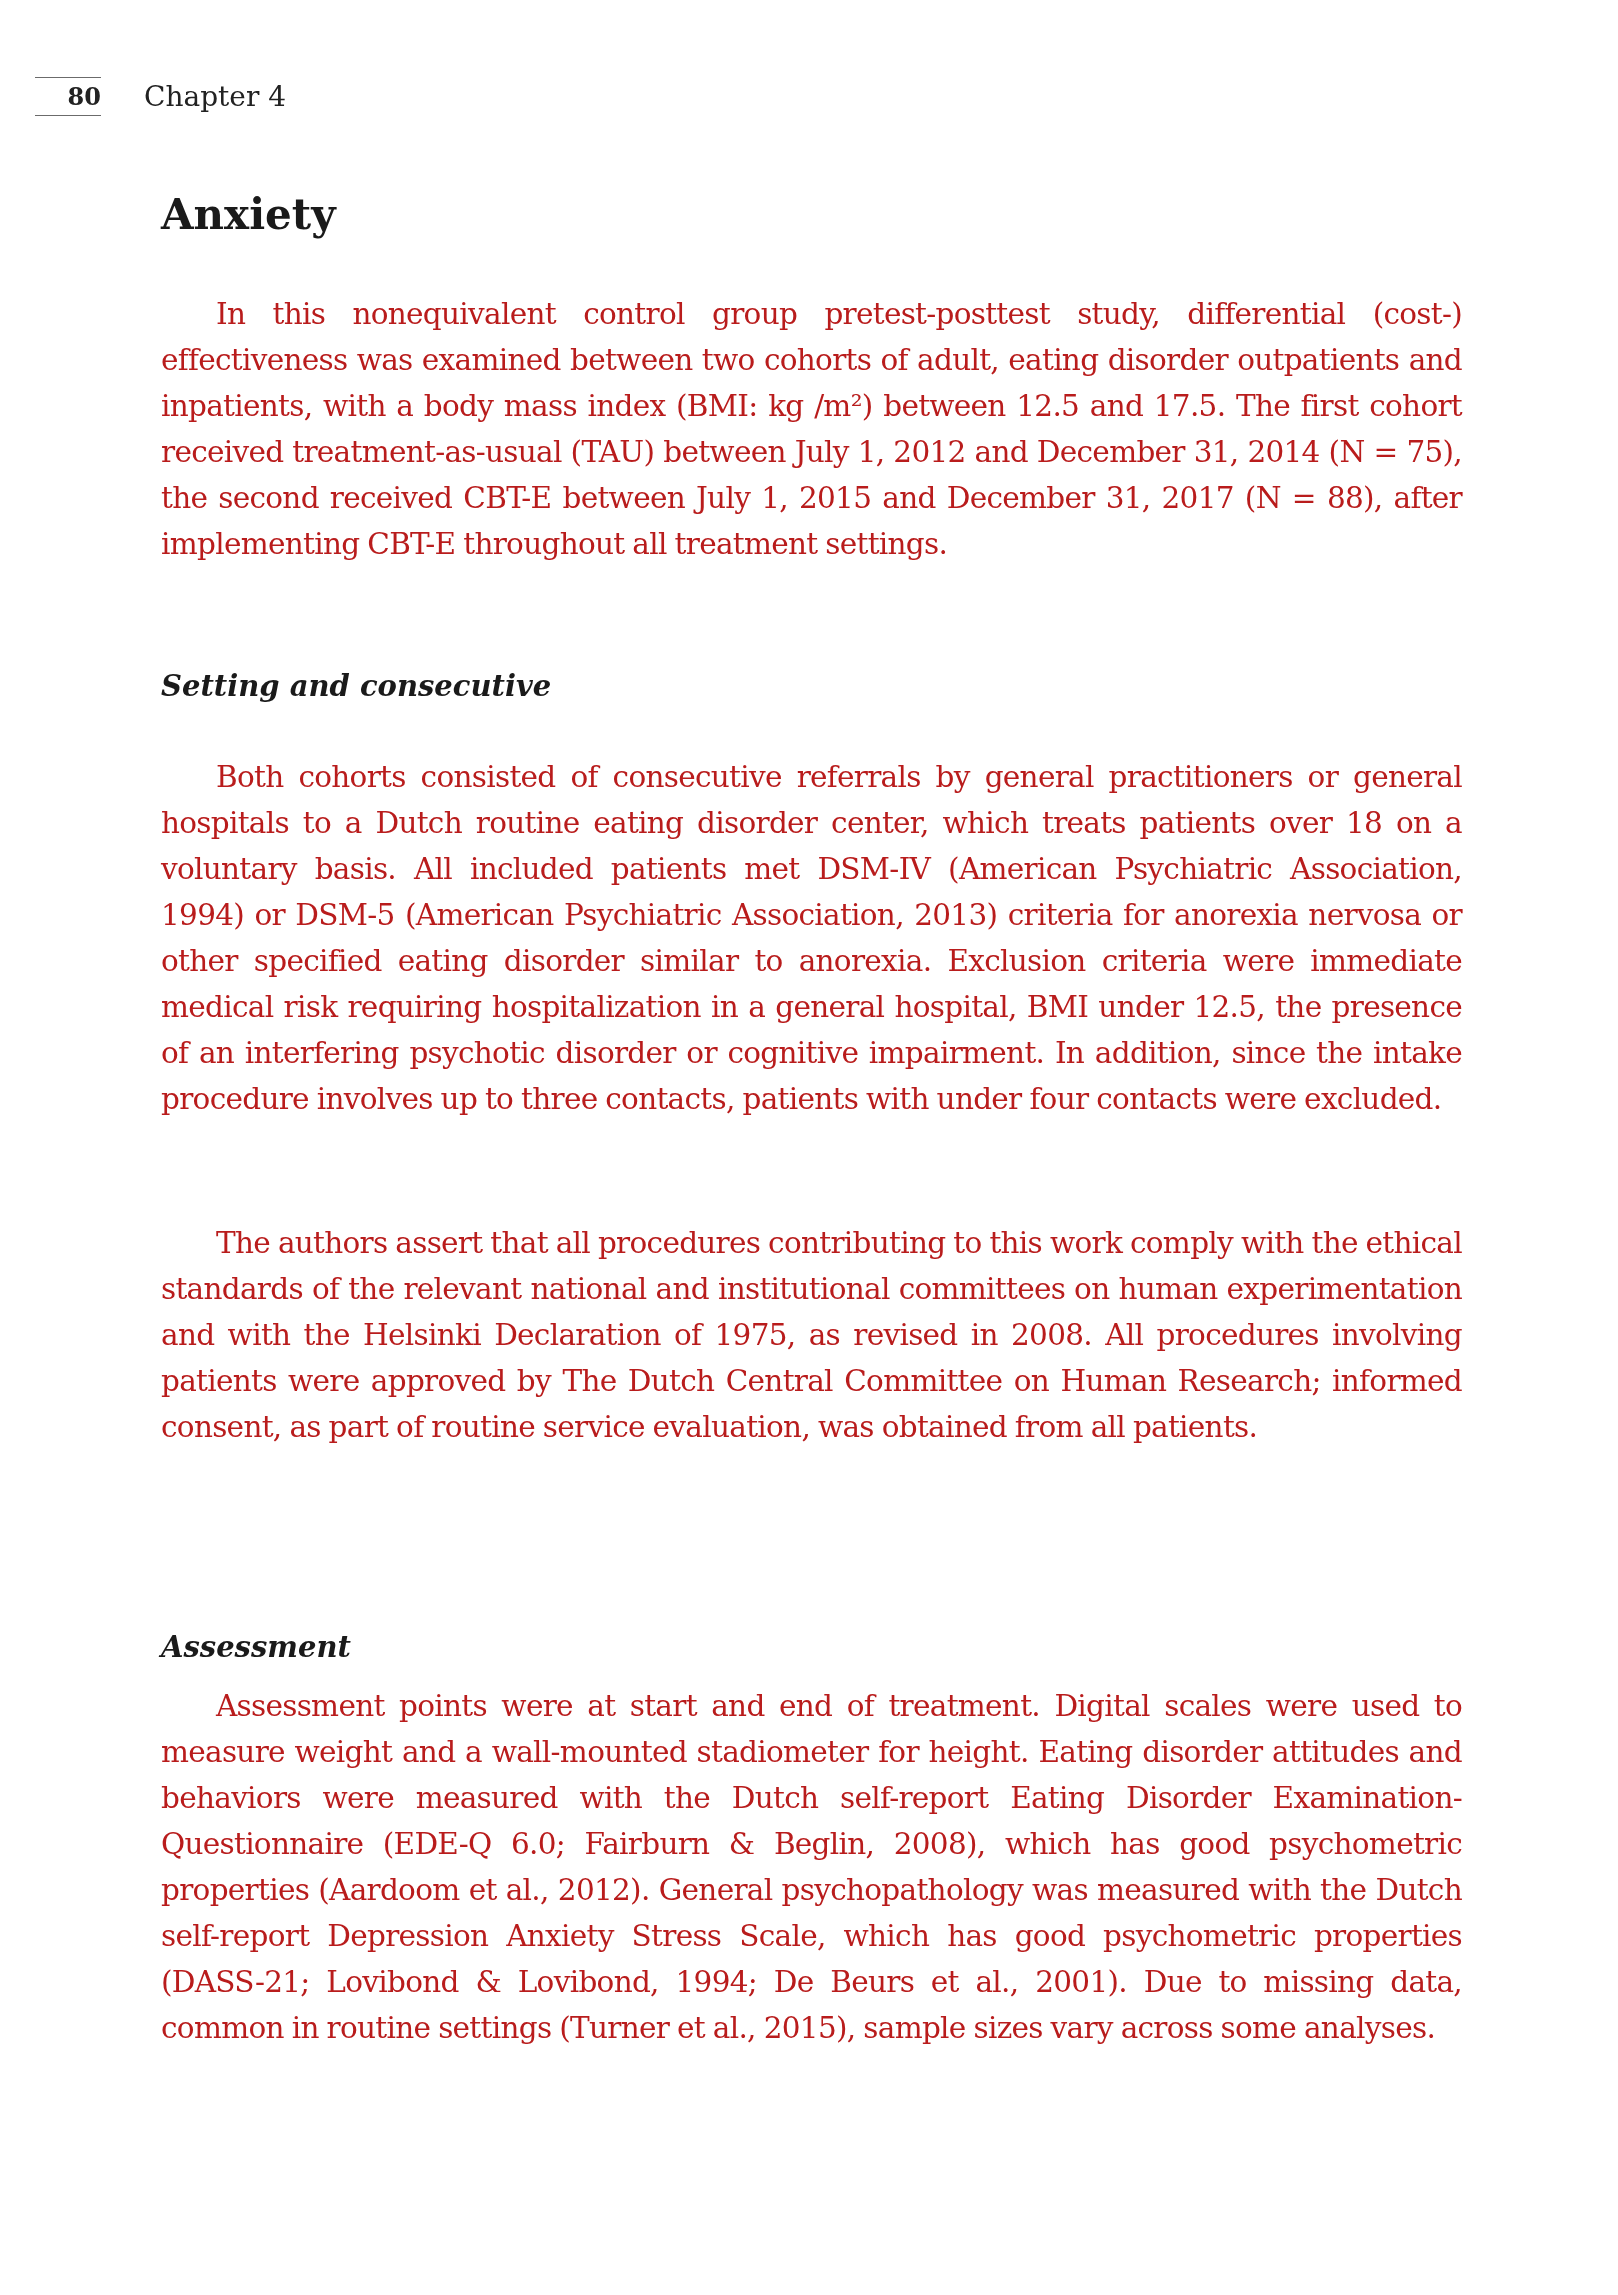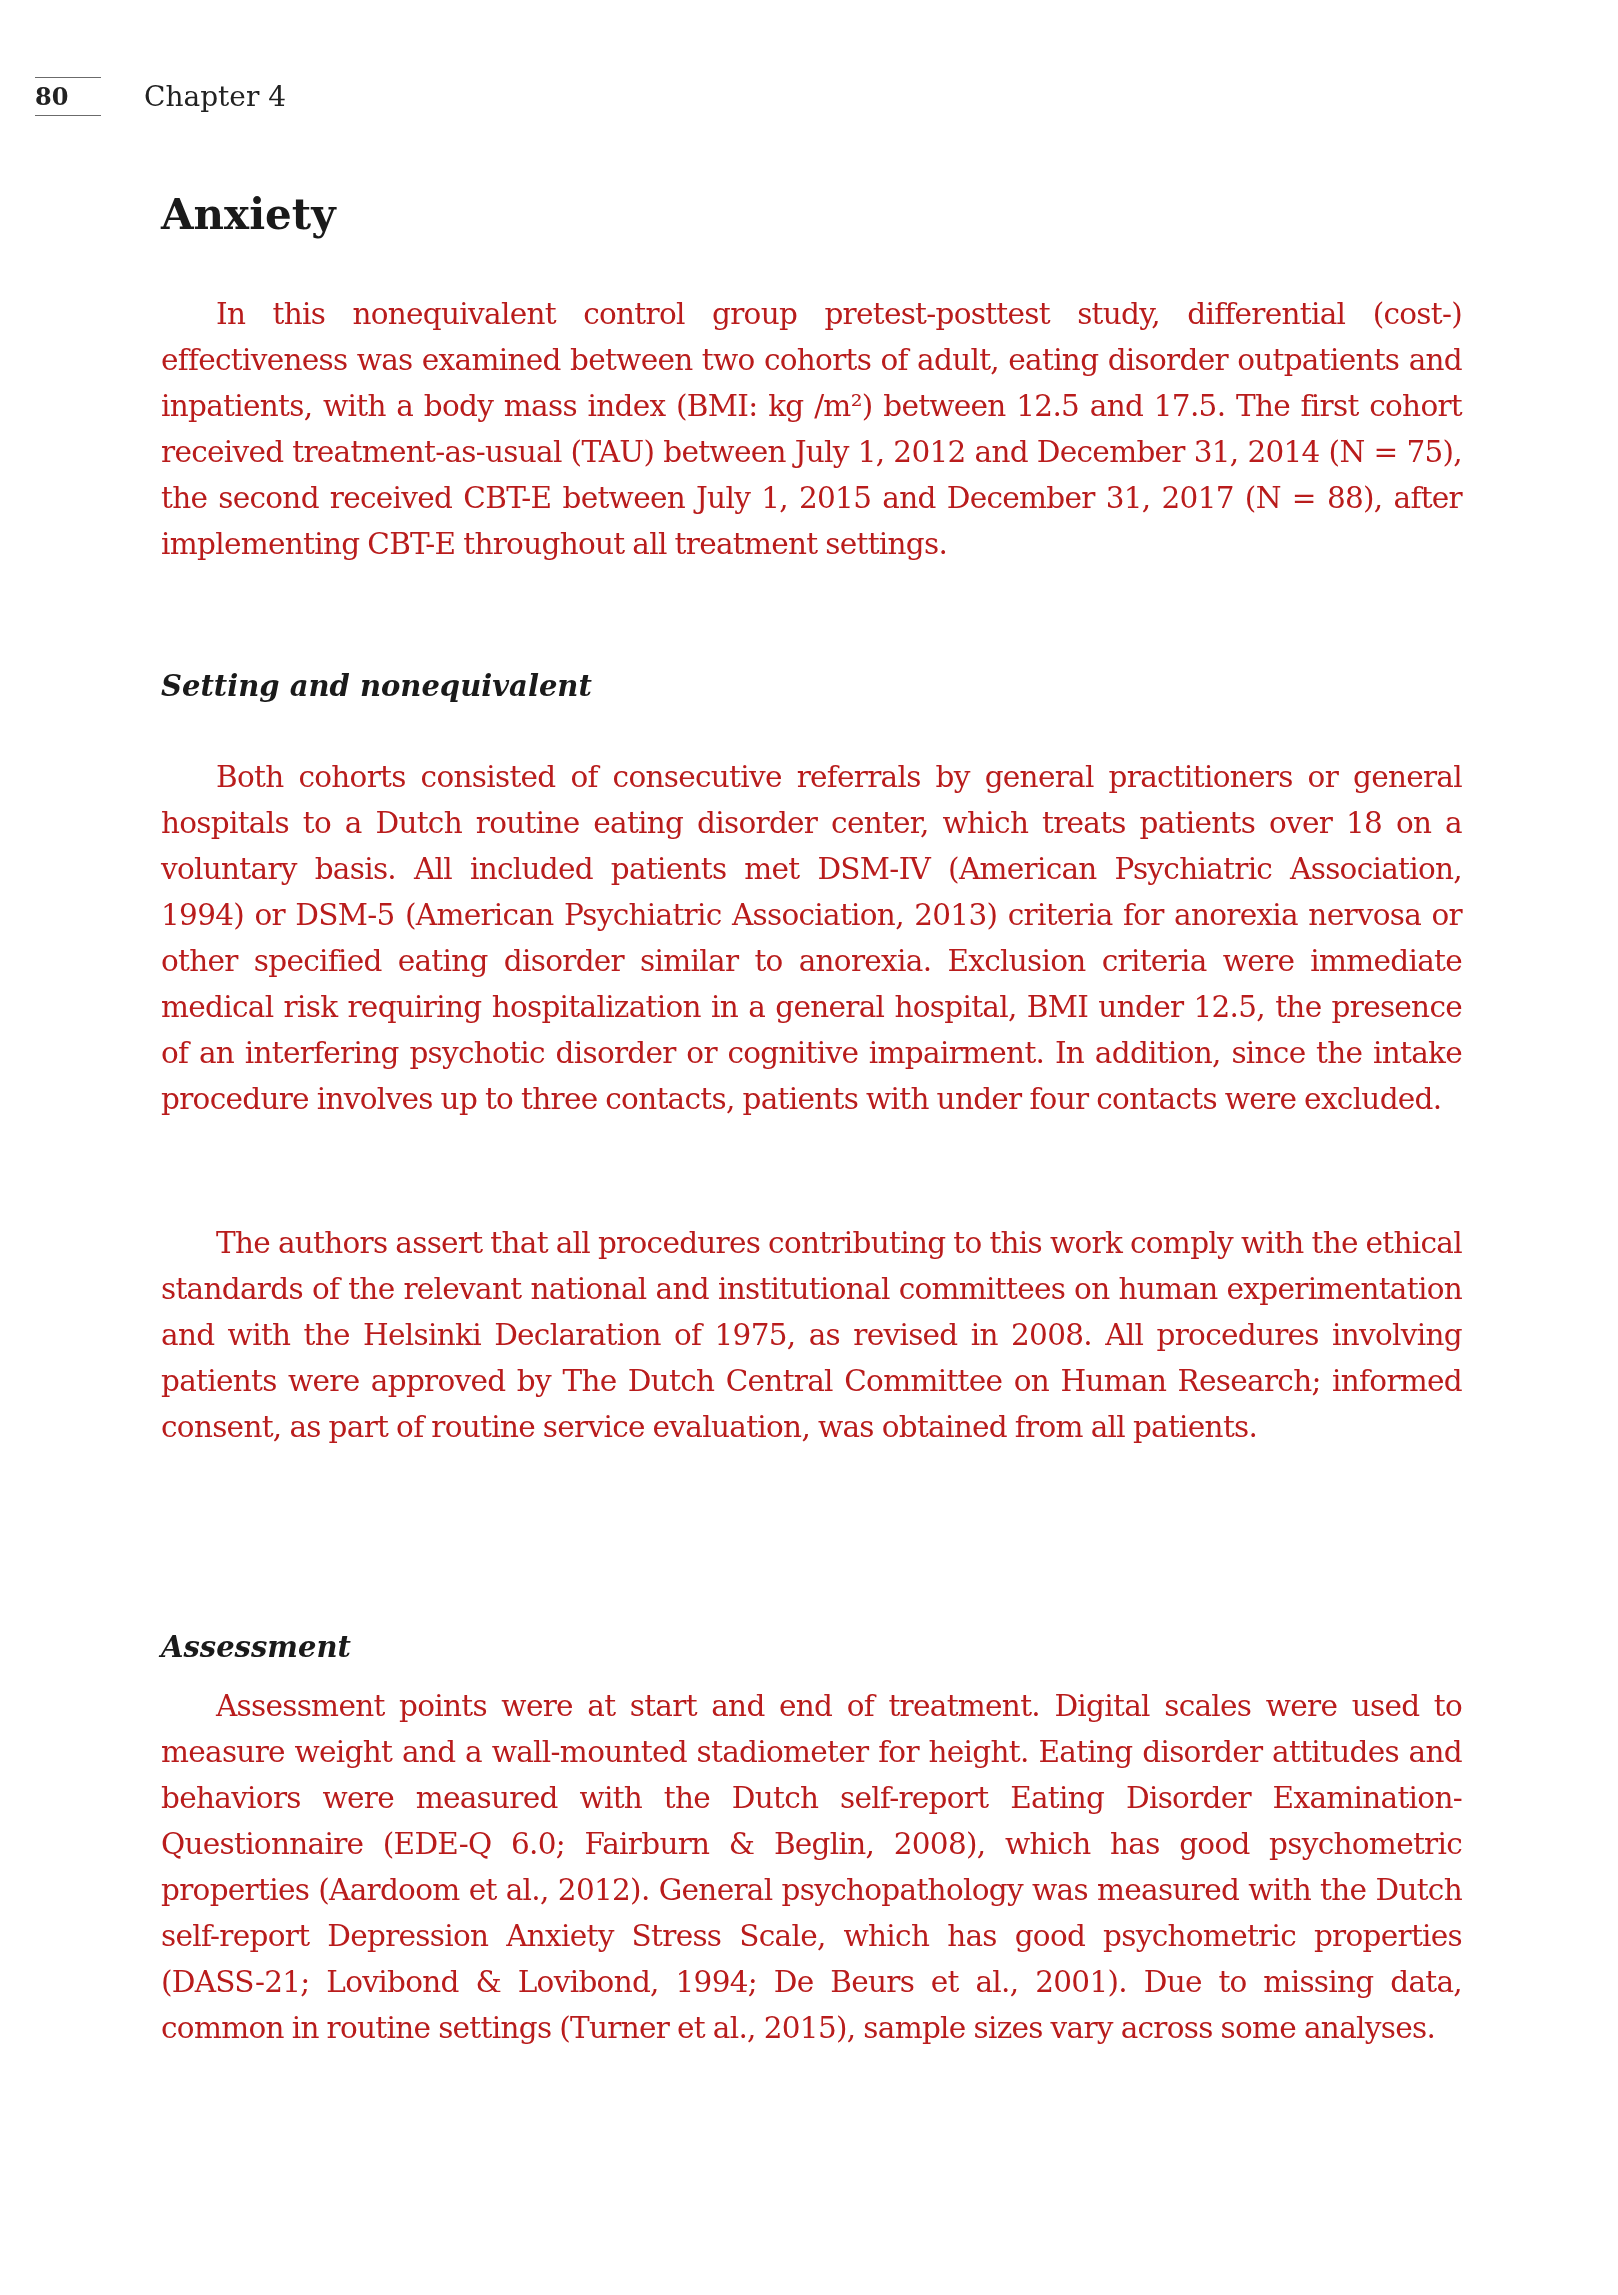--- a/index.html
+++ b/index.html
@@ -25,7 +25,7 @@
       border-bottom: 1.5px solid #6b6b6b;
       display: flex;
       align-items: center;
-      justify-content: flex-start;
+      justify-content: flex-end;
       font-weight: bold;
       font-size: 24px;
       color: #222;

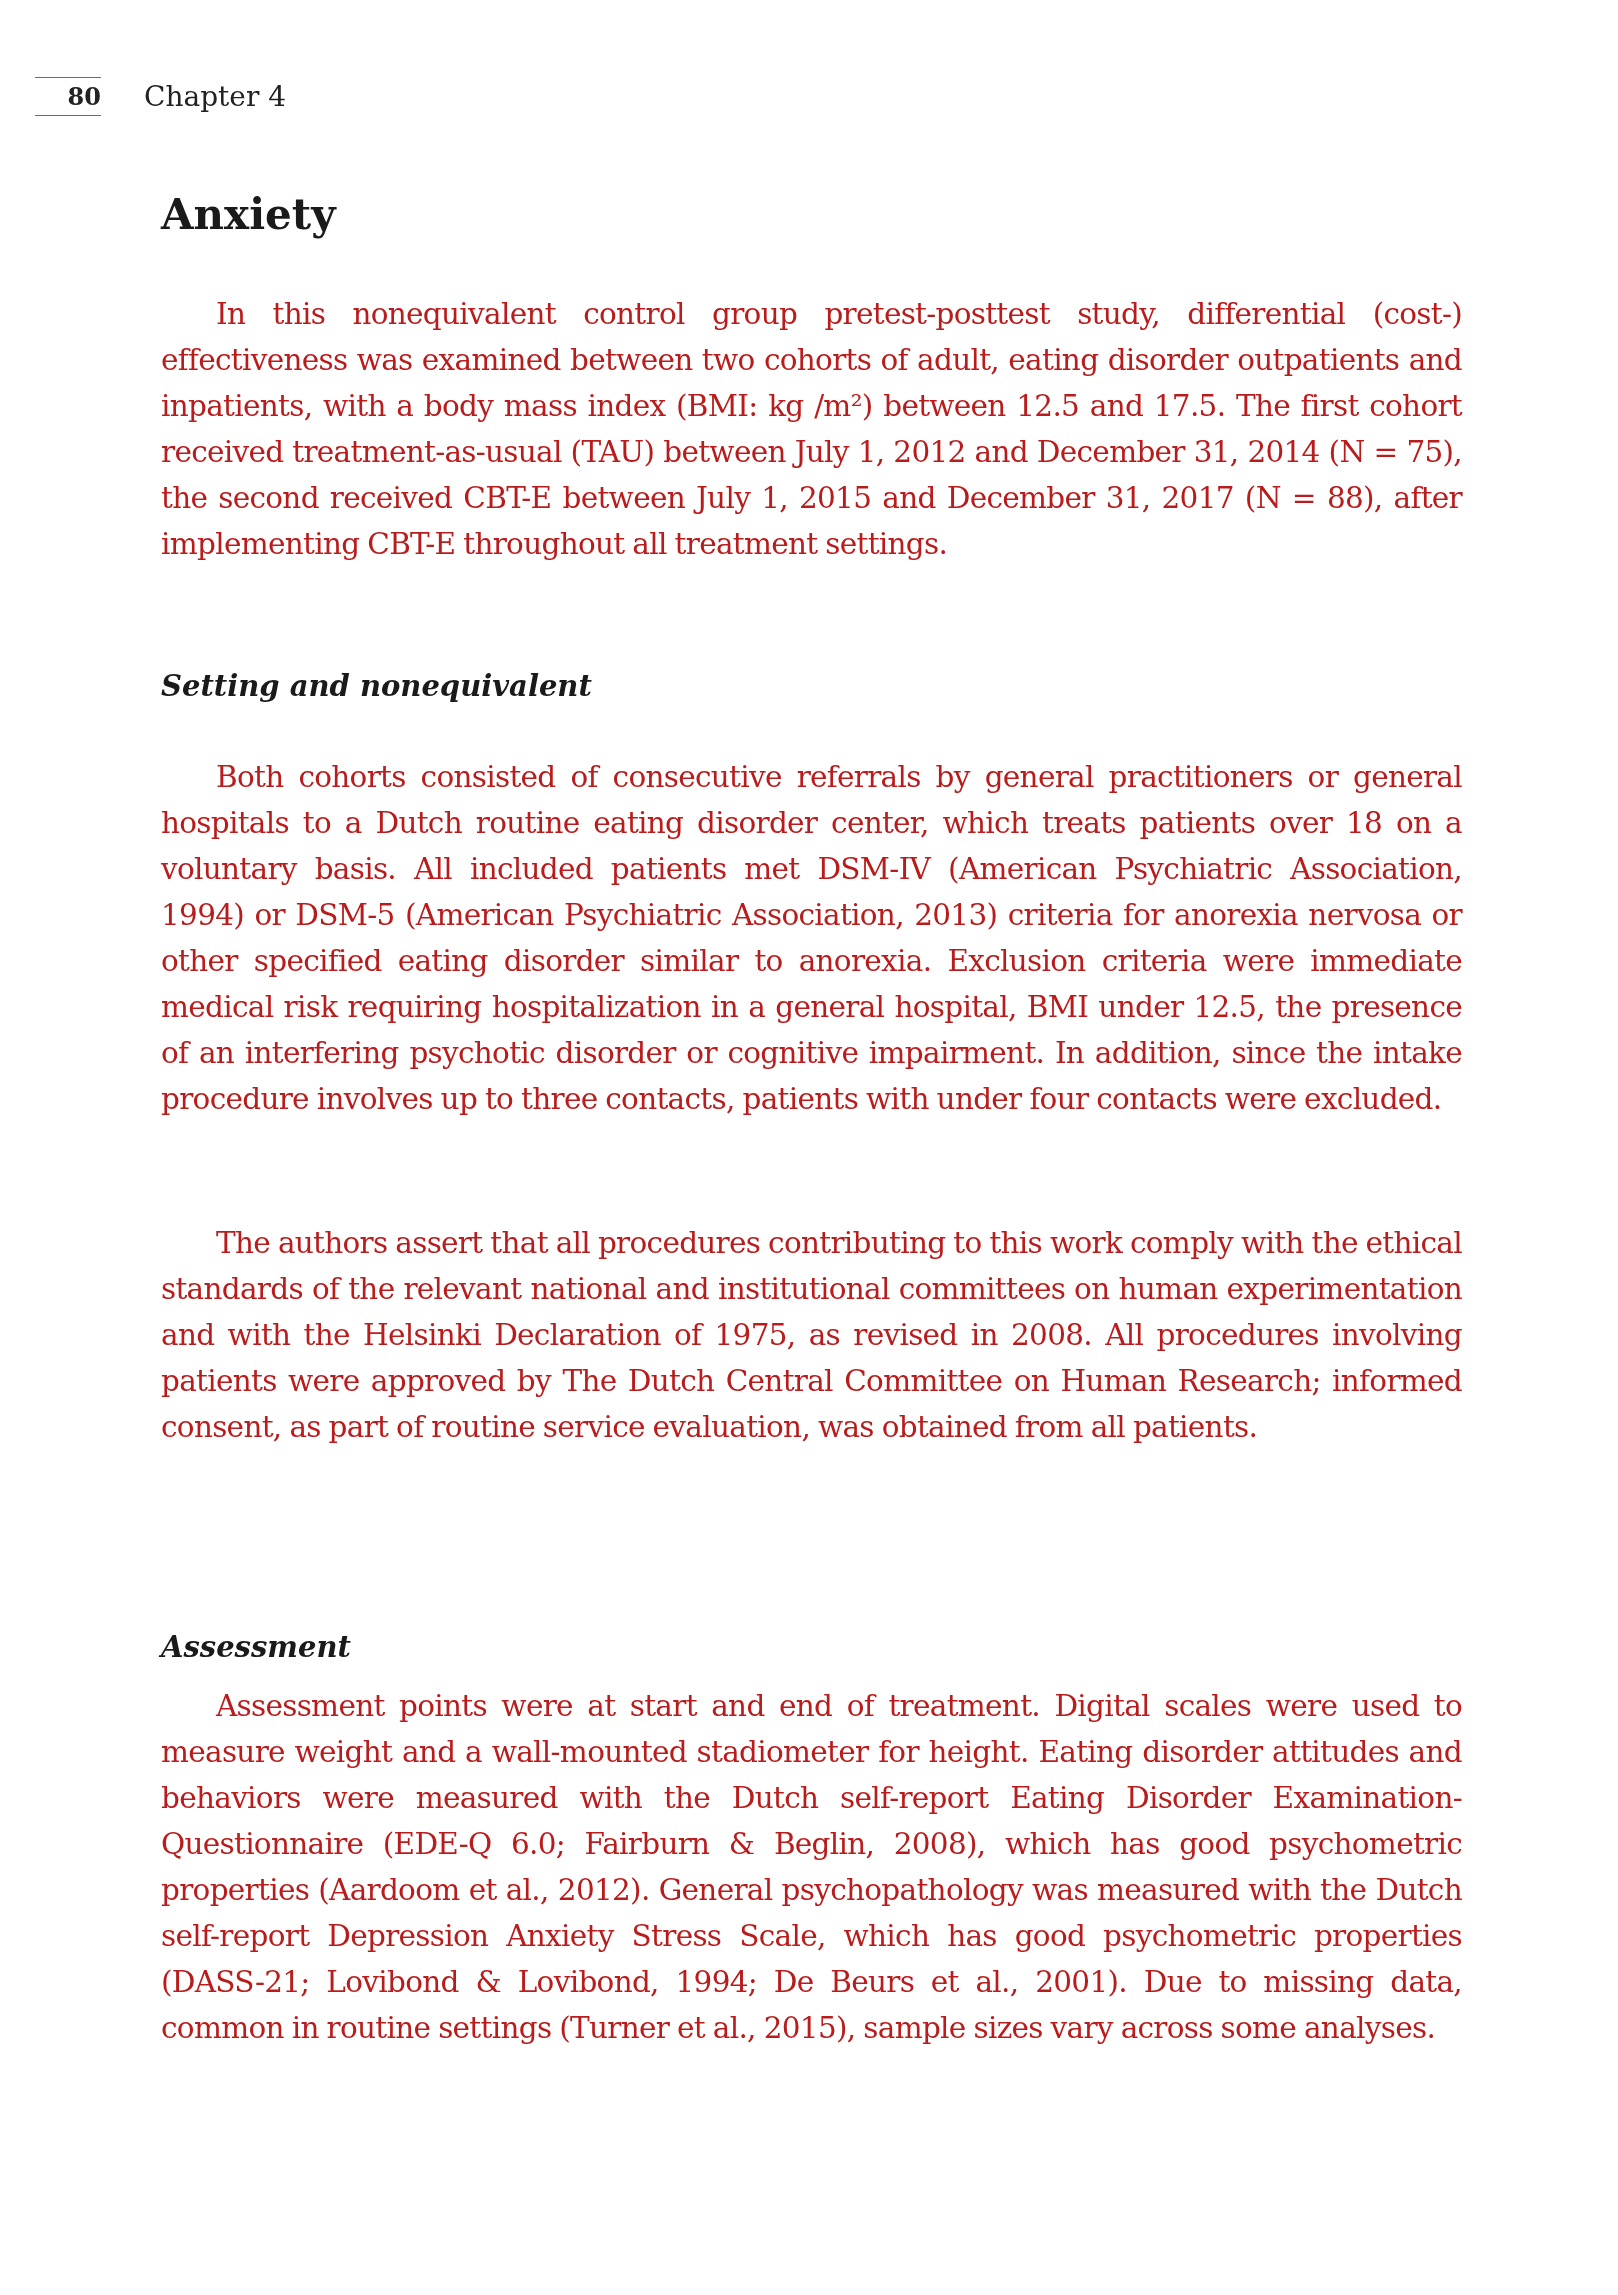--- a/index.html
+++ b/index.html
@@ -92,7 +92,7 @@
 
   <p class="para" style="top:291px;">In this nonequivalent control group pretest-posttest study, differential (cost-) effectiveness was examined between two cohorts of adult, eating disorder outpatients and inpatients, with a body mass index (BMI: kg /m²) between 12.5 and 17.5. The first cohort received treatment-as-usual (TAU) between July 1, 2012 and December 31, 2014 (N = 75), the second received CBT-E between July 1, 2015 and December 31, 2017 (N = 88), after implementing CBT-E throughout all treatment settings.</p>
 
-  <h2 class="subheading" style="top:667px;">Setting and nonequivalent</h2>
+  <h2 class="subheading" style="top:667px;">Setting and consecutive</h2>
 
   <p class="para" style="top:754px;">Both cohorts consisted of consecutive referrals by general practitioners or general hospitals to a Dutch routine eating disorder center, which treats patients over 18 on a voluntary basis. All included patients met DSM-IV (American Psychiatric Association, 1994) or DSM-5 (American Psychiatric Association, 2013) criteria for anorexia nervosa or other specified eating disorder similar to anorexia. Exclusion criteria were immediate medical risk requiring hospitalization in a general hospital, BMI under 12.5, the presence of an interfering psychotic disorder or cognitive impairment. In addition, since the intake procedure involves up to three contacts, patients with under four contacts were excluded.</p>
 

